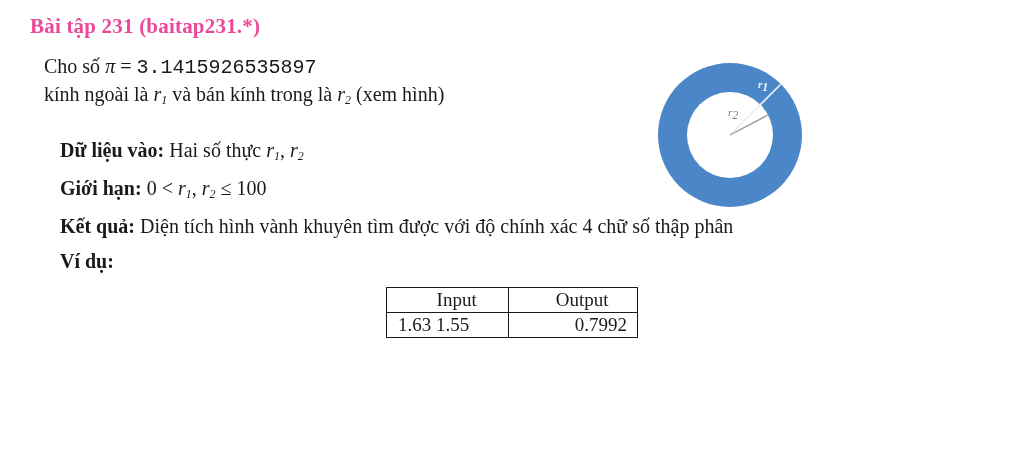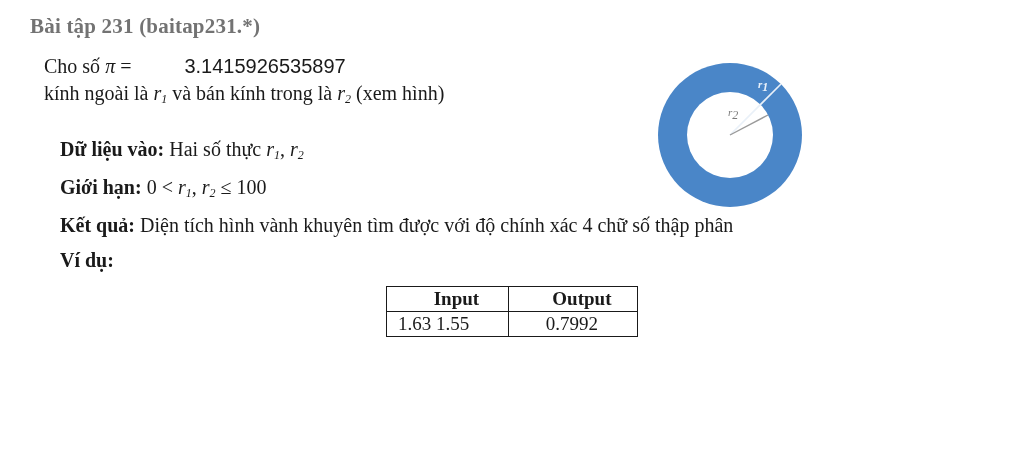--- a/index.html
+++ b/index.html
@@ -23,7 +23,7 @@
     padding: 14px 30px 0 30px;
   }
   .title {
-    color: #737373;
+    color: #ec4899;
     font-weight: bold;
     font-size: 21px;
     letter-spacing: .2px;

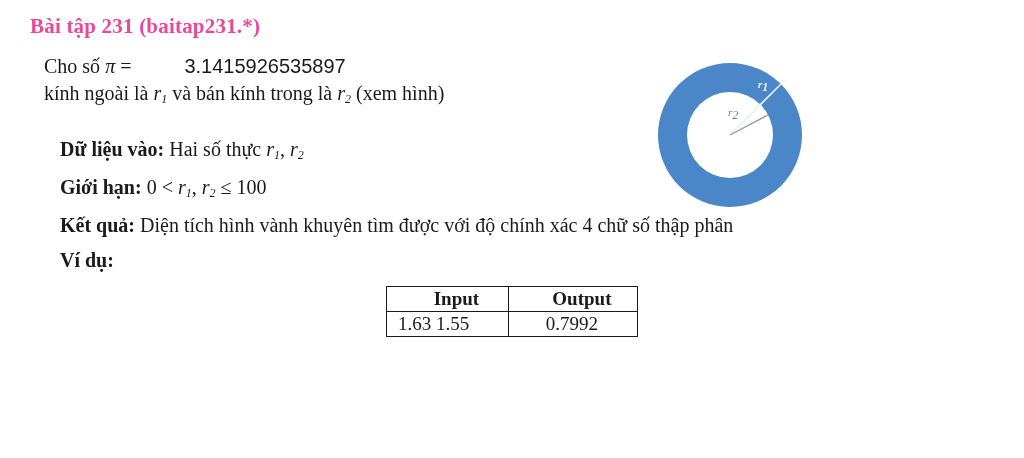--- a/index.html
+++ b/index.html
@@ -54,8 +54,7 @@
     bottom: -3px;
   }
   .mono-num {
-    font-family: Liberation Sans, sans-serif;
-    margin-left: 48px;
+    font-family: Liberation Mono, monospace;
   }
   .figure {
     position: absolute;

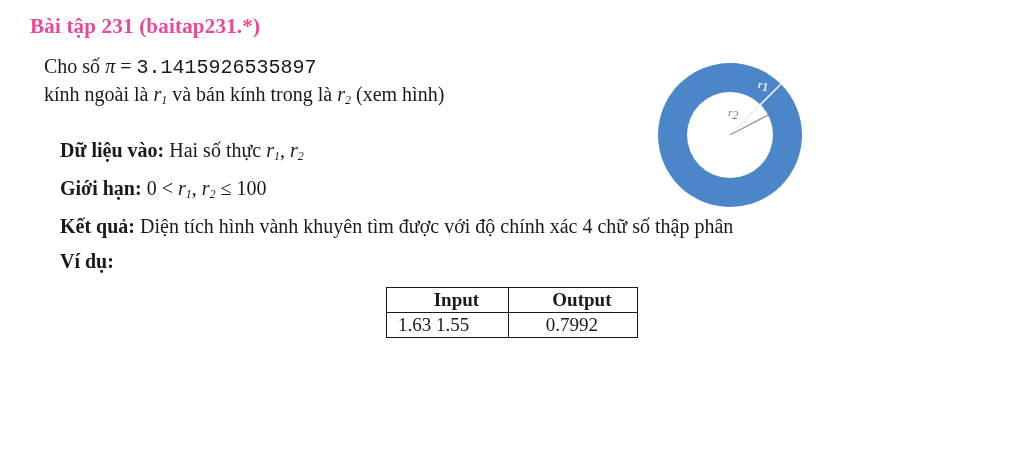--- a/index.html
+++ b/index.html
@@ -92,7 +92,7 @@
     font-family: "Liberation Serif", serif;
   }
   .example-table th {
-    font-weight: bold;
+    font-weight: normal;
     padding-left: 28px;
   }
   .example-table td {

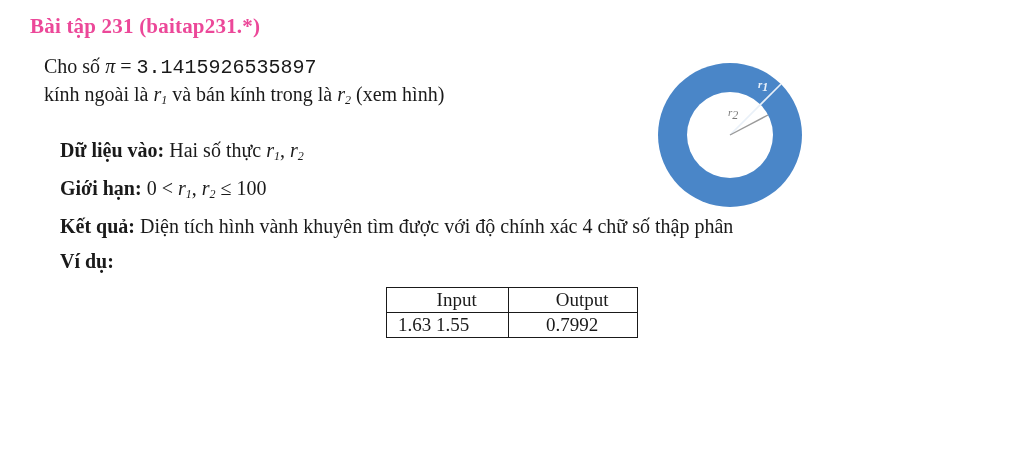--- a/index.html
+++ b/index.html
@@ -101,7 +101,7 @@
   .example-table .col-left { width: 126px; }
   .example-table .col-right { width: 126px; }
   .example-table td.val-left { text-align: left; padding-left: 11px;}
-  .example-table td.val-right { text-align: center; padding-left: 8px;}
+  .example-table td.val-right { text-align: right; padding-left: 8px;}
   .fig-label {
     position: absolute;
     font-style: italic;

